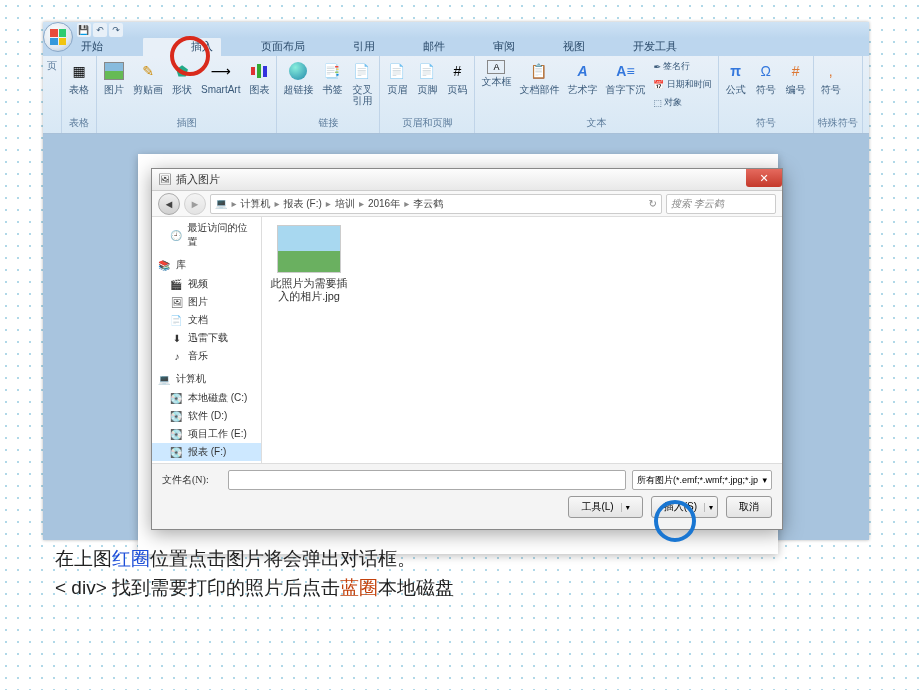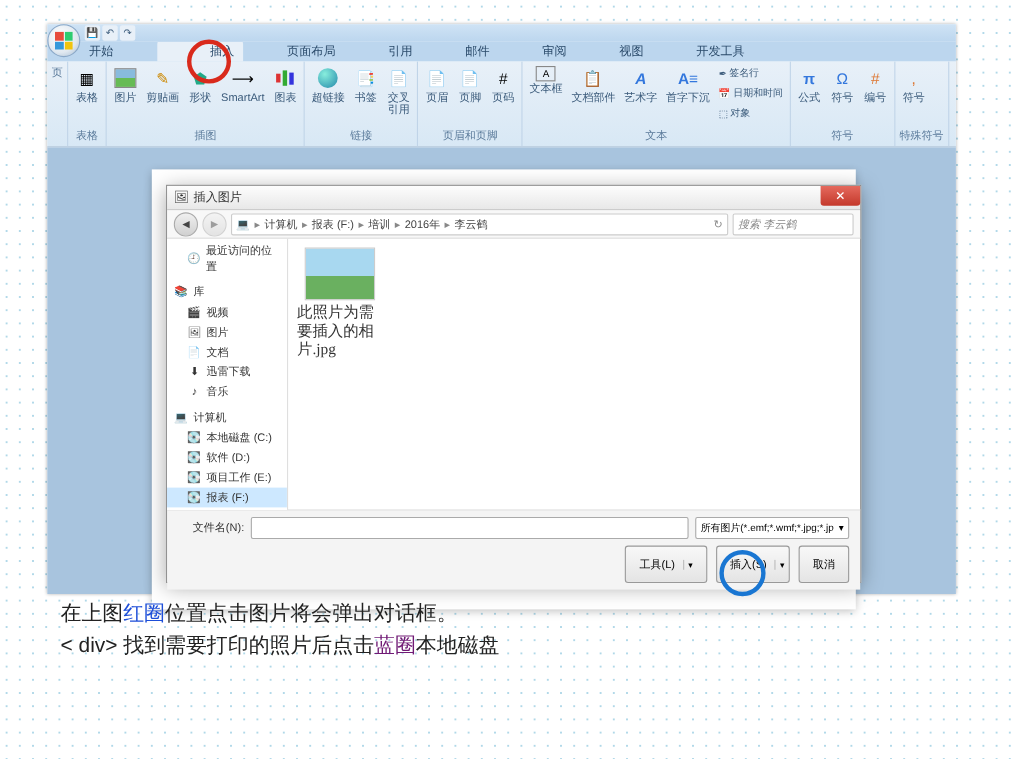--- a/index.html
+++ b/index.html
@@ -47,7 +47,7 @@
 .content { flex:1; background:#fff; padding:8px; display:flex; align-content:flex-start; }
 .thumb { width:78px; display:flex; flex-direction:column; align-items:center; gap:4px; cursor:pointer; }
 .thumb-img { width:64px; height:48px; border:1px solid #ccc; background:linear-gradient(#a8d8f0 0%, #a8d8f0 55%, #6ab060 55%, #6ab060 100%); position:relative;}
-.thumb-label { font-size:14px; color:#333; text-align:left; line-height:1.2;font-family:Liberation Serif, serif; }
+.thumb-label { font-size:11px; color:#333; text-align:center; line-height:1.2; }
 .dlg-footer { padding: 6px 10px; background:#f4f4f4; border-top:1px solid #ddd; font-size:10px; display:flex; flex-direction:column; gap:6px;}
 .frow { display:flex; align-items:center; gap:6px; }
 .frow .flabel { width:60px; text-align:right; color:#333;}

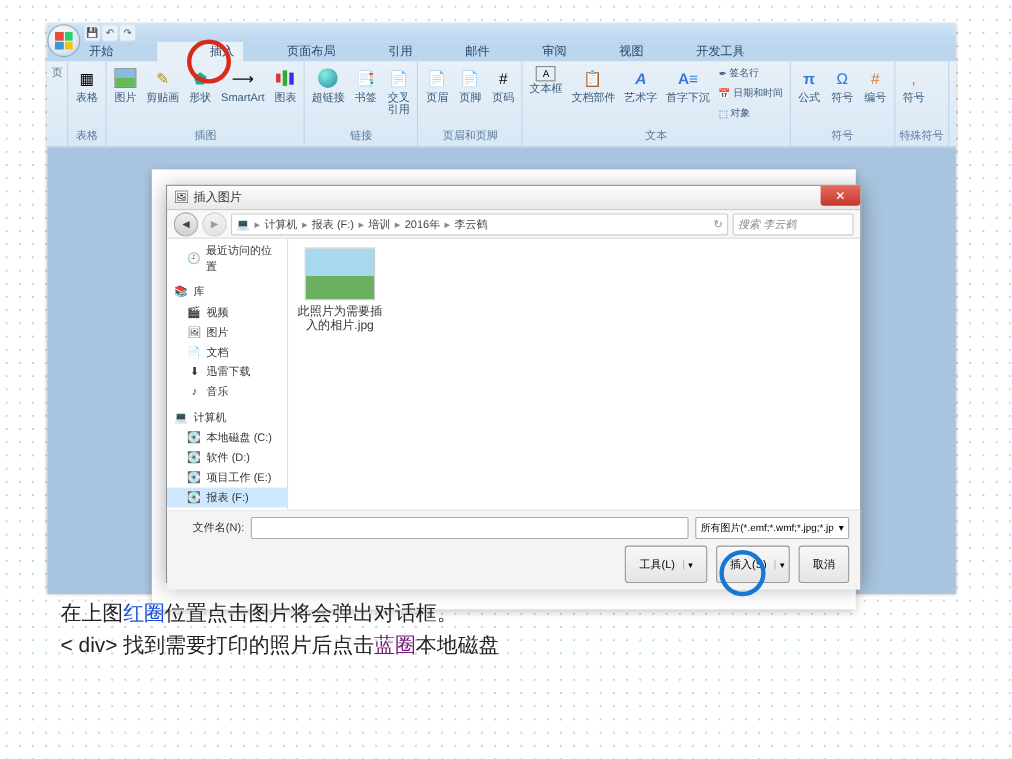--- a/index.html
+++ b/index.html
@@ -50,7 +50,7 @@
 .thumb-label { font-size:11px; color:#333; text-align:center; line-height:1.2; }
 .dlg-footer { padding: 6px 10px; background:#f4f4f4; border-top:1px solid #ddd; font-size:10px; display:flex; flex-direction:column; gap:6px;}
 .frow { display:flex; align-items:center; gap:6px; }
-.frow .flabel { width:60px; text-align:right; color:#333;}
+.frow .flabel { width:60px; color:#333;font-family:Liberation Serif, serif;}
 .fname-combo { flex:1; height:20px; background:#fff; border:1px solid #aaa; border-radius:2px;}
 .ftype-combo { width:140px; height:20px; background:#fff; border:1px solid #aaa; border-radius:2px; padding:0 4px; display:flex; align-items:center; justify-content:space-between; font-size:9px; cursor:pointer;}
 .btn { height:22px; padding:16px 12px; background:linear-gradient(#f8f8f8,#e4e4e4); border:1px solid #999; border-radius:3px; cursor:pointer; font-size:10px; display:flex; align-items:center; gap:3px;}

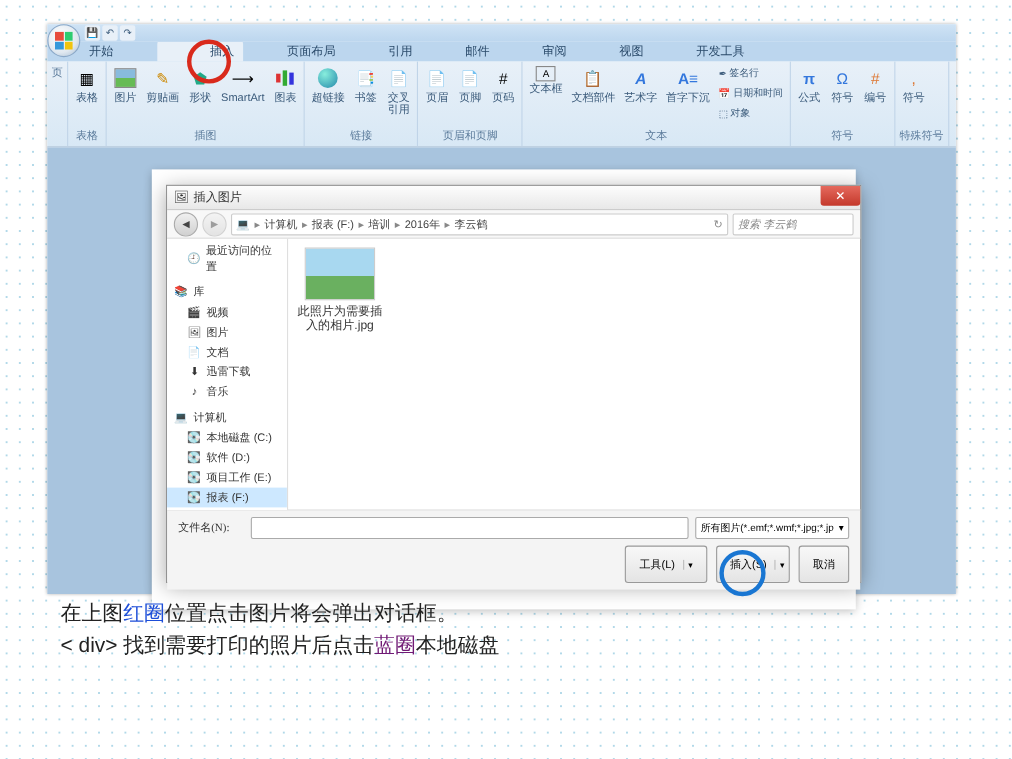--- a/index.html
+++ b/index.html
@@ -53,7 +53,7 @@
 .frow .flabel { width:60px; color:#333;font-family:Liberation Serif, serif;}
 .fname-combo { flex:1; height:20px; background:#fff; border:1px solid #aaa; border-radius:2px;}
 .ftype-combo { width:140px; height:20px; background:#fff; border:1px solid #aaa; border-radius:2px; padding:0 4px; display:flex; align-items:center; justify-content:space-between; font-size:9px; cursor:pointer;}
-.btn { height:22px; padding:16px 12px; background:linear-gradient(#f8f8f8,#e4e4e4); border:1px solid #999; border-radius:3px; cursor:pointer; font-size:10px; display:flex; align-items:center; gap:3px;}
+.btn { height:22px; padding:4px 12px; background:linear-gradient(#f8f8f8,#e4e4e4); border:1px solid #999; border-radius:3px; cursor:pointer; font-size:10px; display:flex; align-items:center; gap:3px;}
 .btn.split { padding-right:4px; }
 .btn .drop { border-left:1px solid #bbb; padding-left:4px; margin-left:4px; font-size:8px;}
 .red-circle { position: absolute; left: 170px; top: 36px; width: 40px; height: 40px; border: 4px solid #d92a1c; border-radius: 50%; pointer-events: none; z-index:20;}

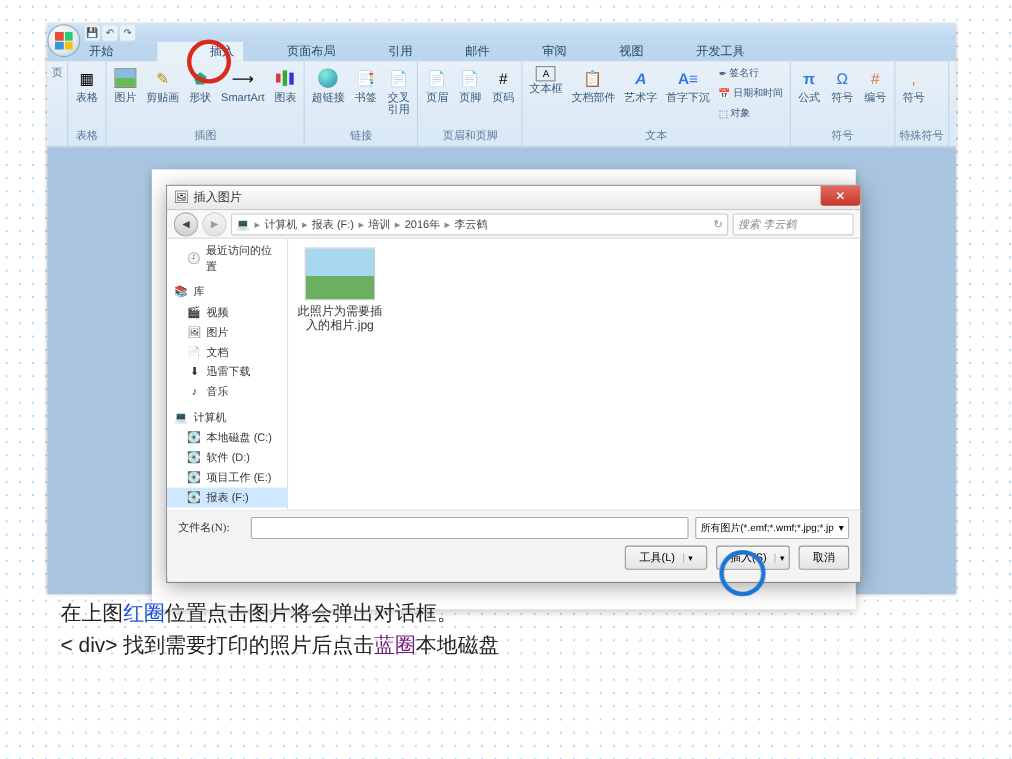--- a/index.html
+++ b/index.html
@@ -60,7 +60,7 @@
 .blue-circle { position: absolute; left: 654px; top: 500px; width: 42px; height: 42px; border: 4px solid #1976d2; border-radius: 50%; pointer-events: none; z-index:20;}
 .caption { position:absolute; left:55px; top:545px; font-size:19px; color:#222; line-height:1.5; }
 .caption .red { color:#1d4ed8; }
-.caption .blue { color:#701a75; }
+.caption .blue { color:#c2410c; }
 .ico-page{background:#fff;border:1px solid #7aa;width:18px;height:20px;}
 .ico-pic{background:linear-gradient(#8bd 50%,#6b5 50%);width:20px;height:18px;border:1px solid #888;}
 .ico-clip{color:#c80;}

